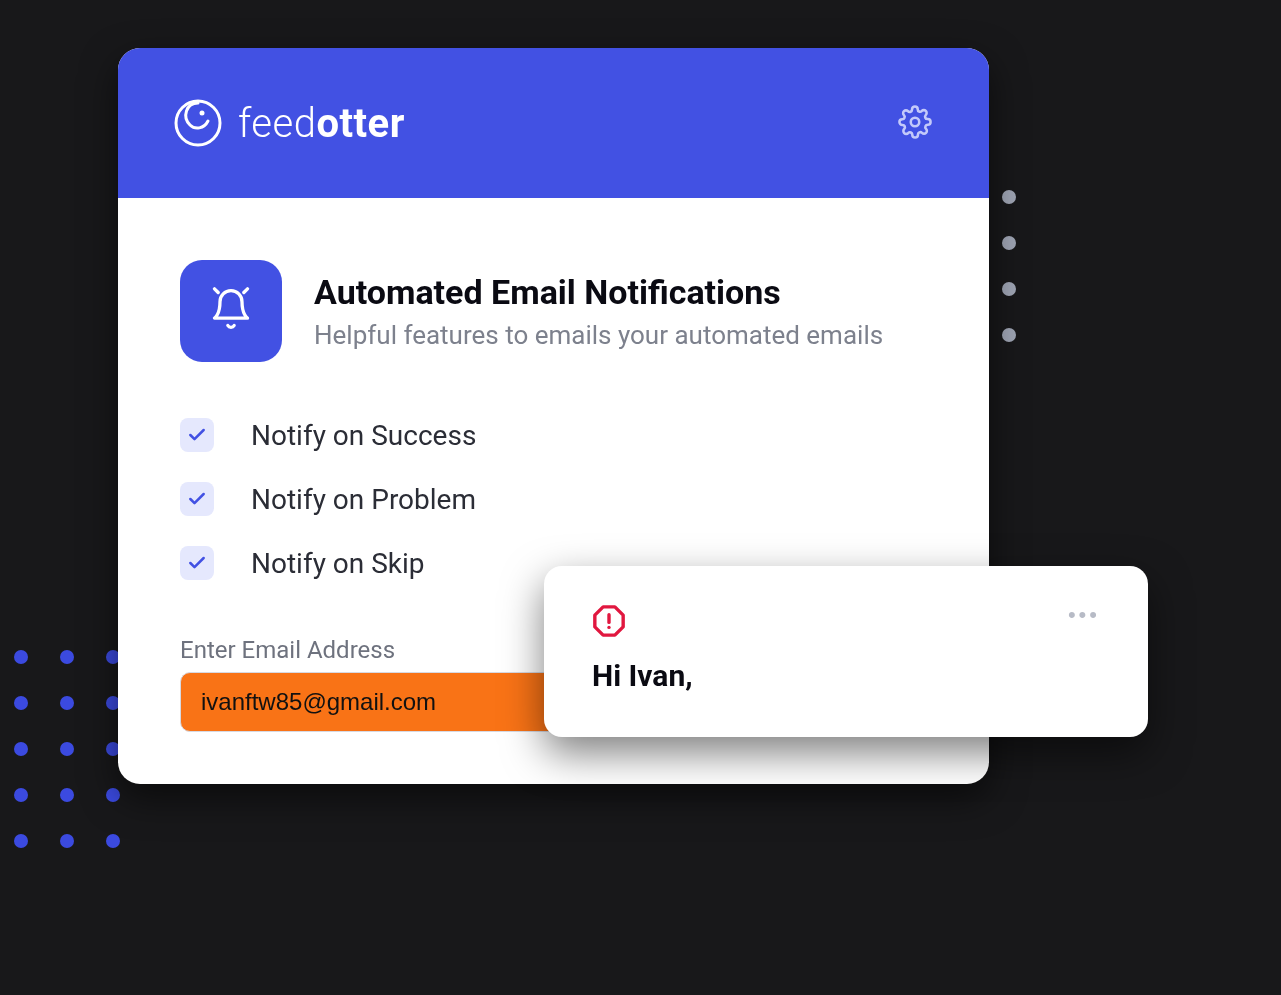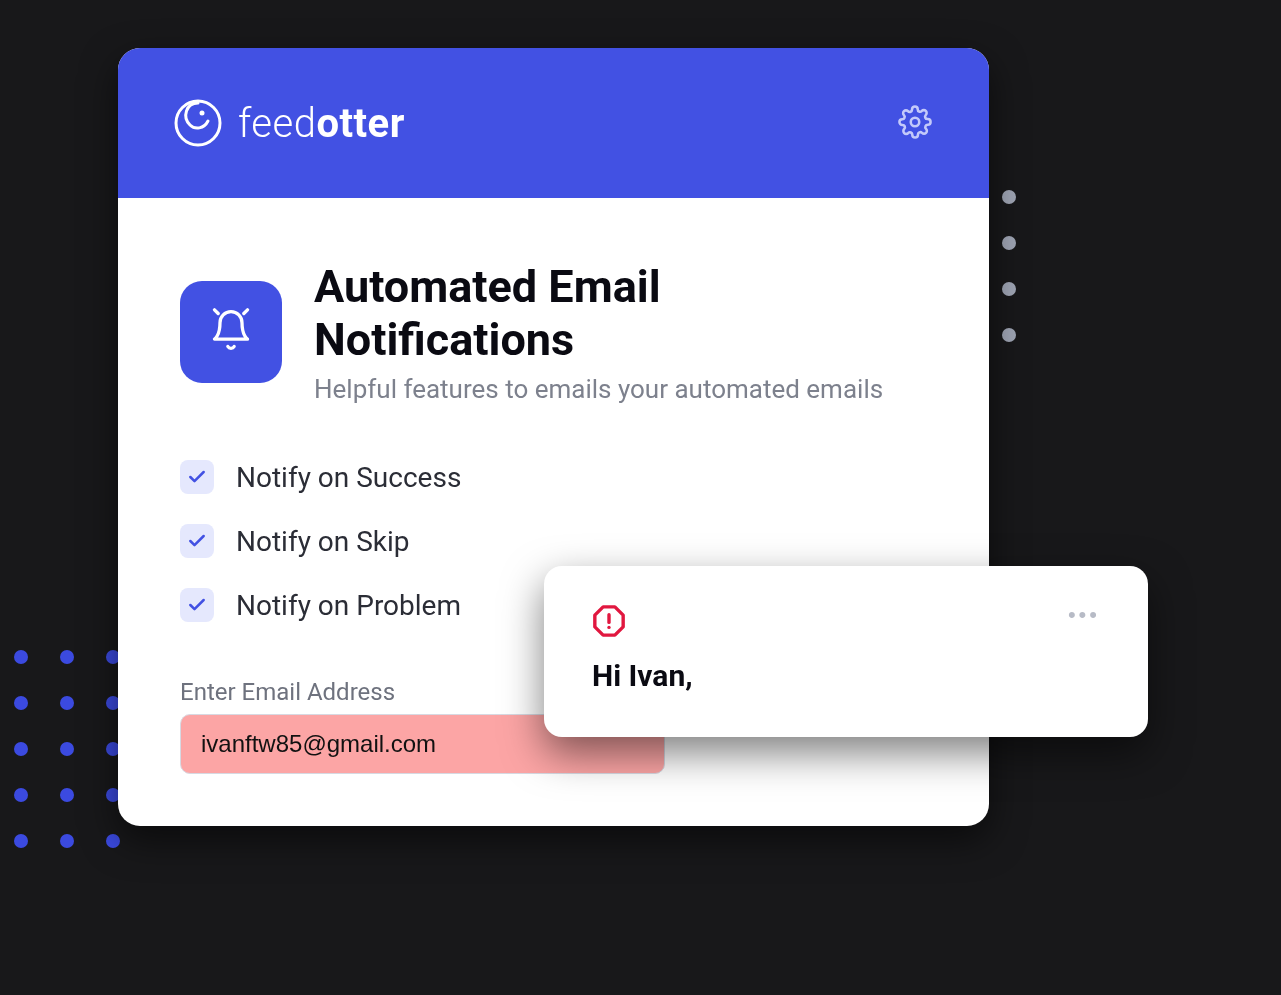--- a/index.html
+++ b/index.html
@@ -109,7 +109,7 @@
     flex-shrink:0;
   }
   .section-title {
-    font-size: 45px;
+    font-size: 34px;
     font-weight: 700;
     color: #0a0a12;
     margin-bottom: 8px;

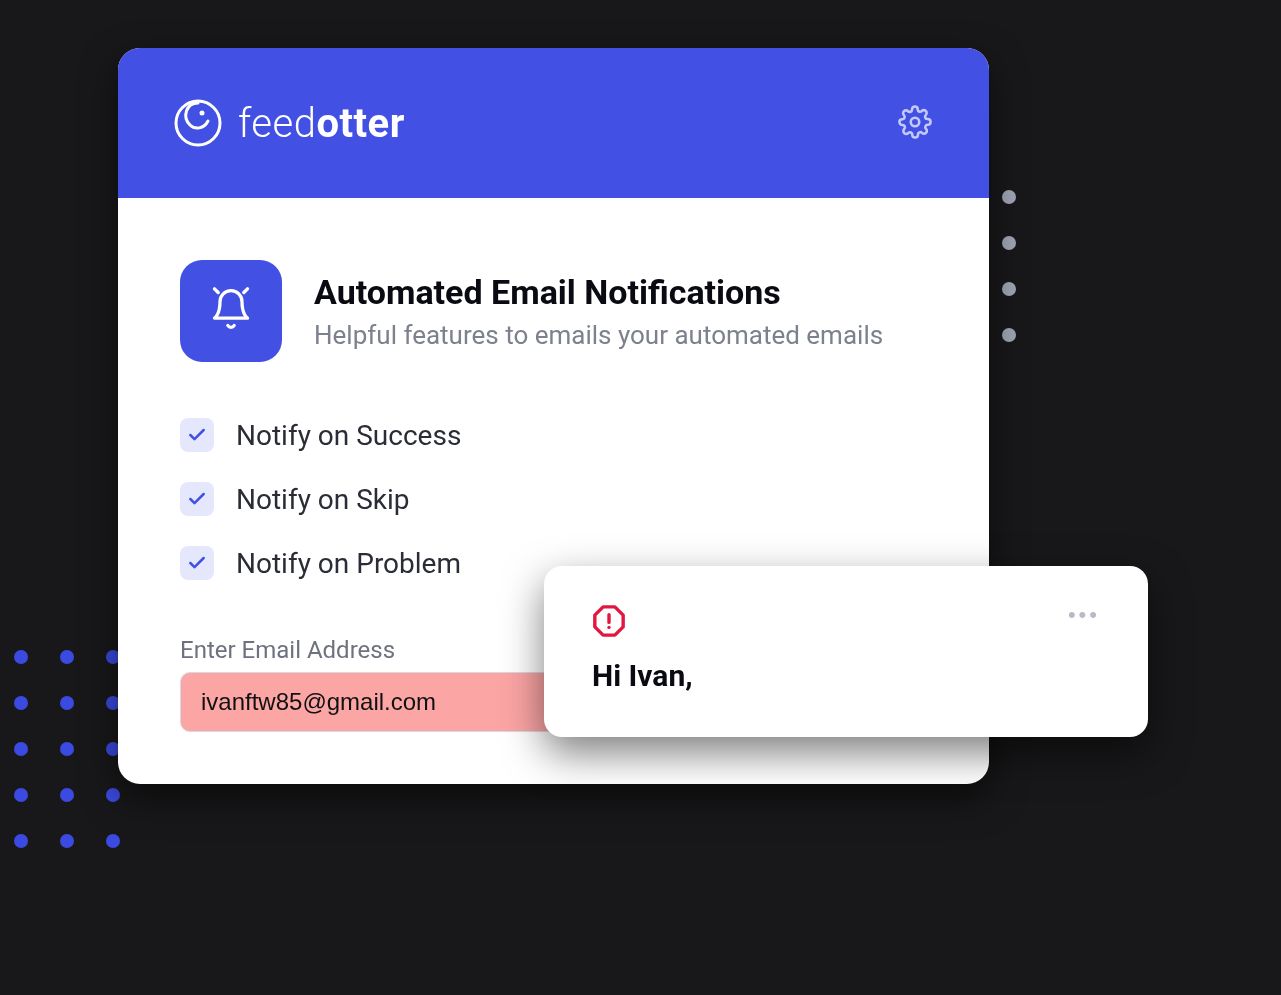--- a/index.html
+++ b/index.html
@@ -145,6 +145,7 @@
   .option-label {
     font-size: 28px;
     color: #2b2d36;
+    margin-left: 15px;
   }
 
   .field-label {

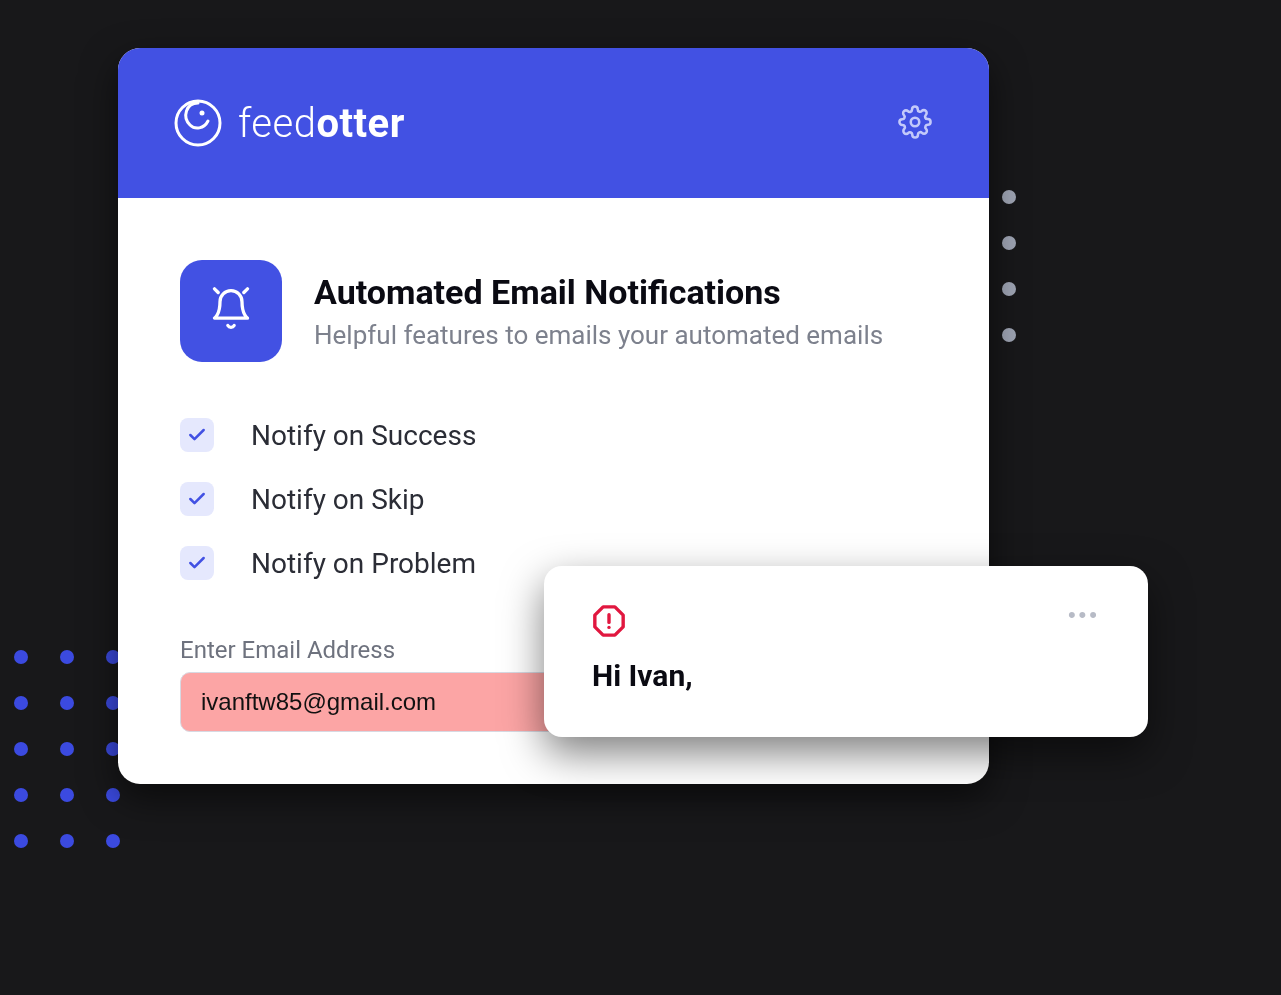--- a/index.html
+++ b/index.html
@@ -297,7 +297,7 @@
               <polyline points="20 6 9 17 4 12"></polyline>
             </svg>
         </span>
-        <span class="option-label">Notify on Skip</span>
+        <span class="option-label">Notify on Problem</span>
       </label>
       <label class="option">
         <span class="checkbox">
@@ -305,7 +305,7 @@
               <polyline points="20 6 9 17 4 12"></polyline>
             </svg>
         </span>
-        <span class="option-label">Notify on Problem</span>
+        <span class="option-label">Notify on Skip</span>
       </label>
     </div>
 

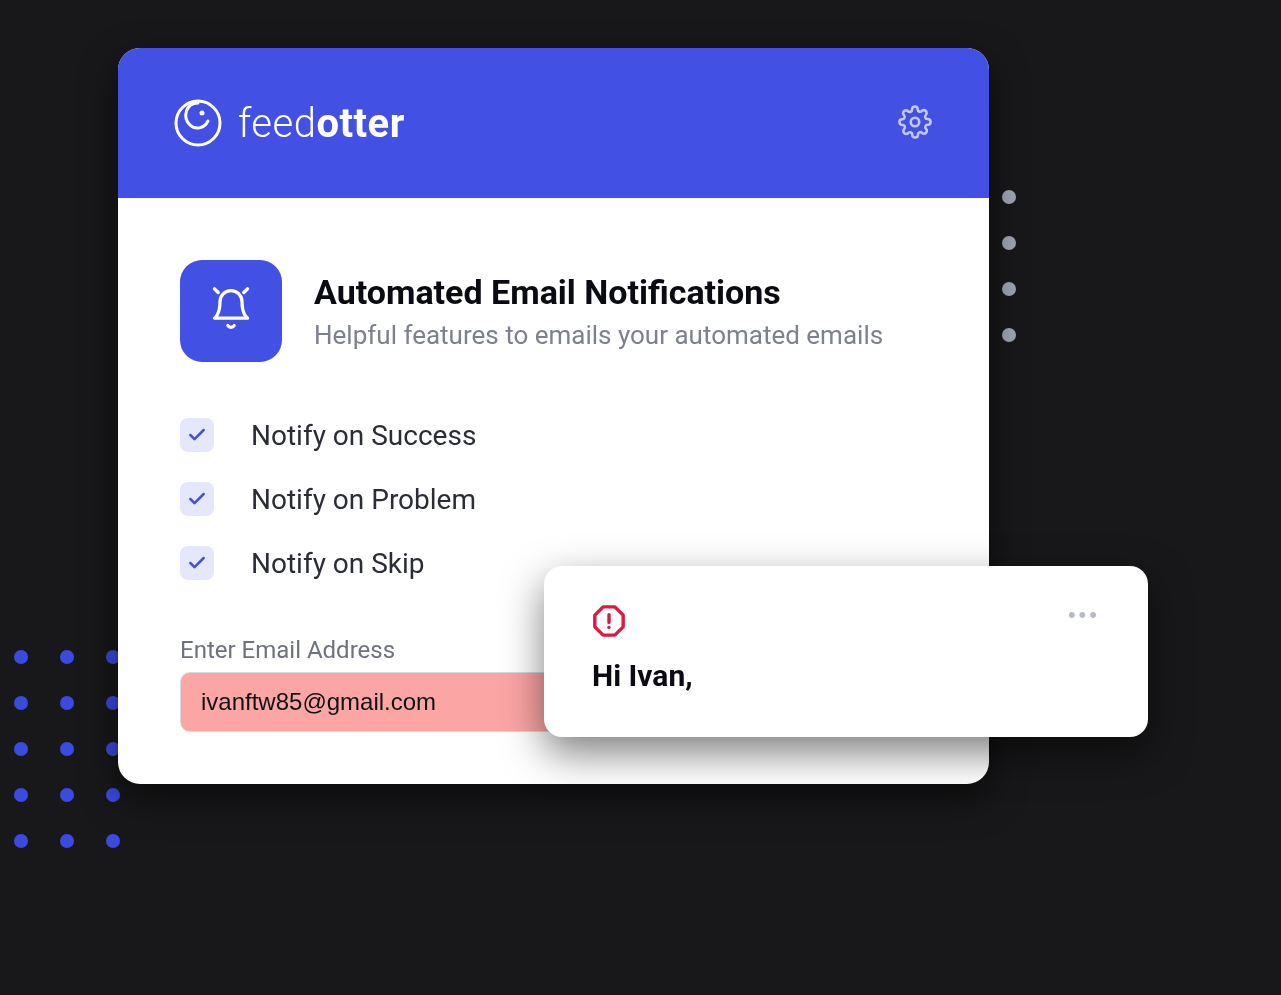--- a/index.html
+++ b/index.html
@@ -161,7 +161,7 @@
     padding: 0 20px;
     font-size: 24px;
     color: #111;
-    background:#fca5a5;
+    background:#f97316;
   }
 
   

